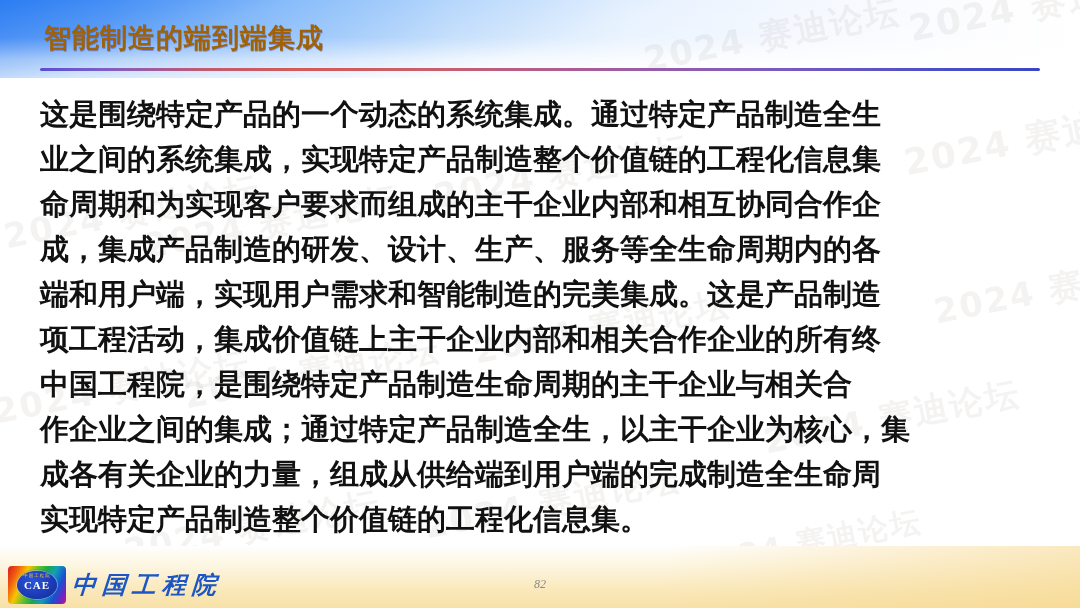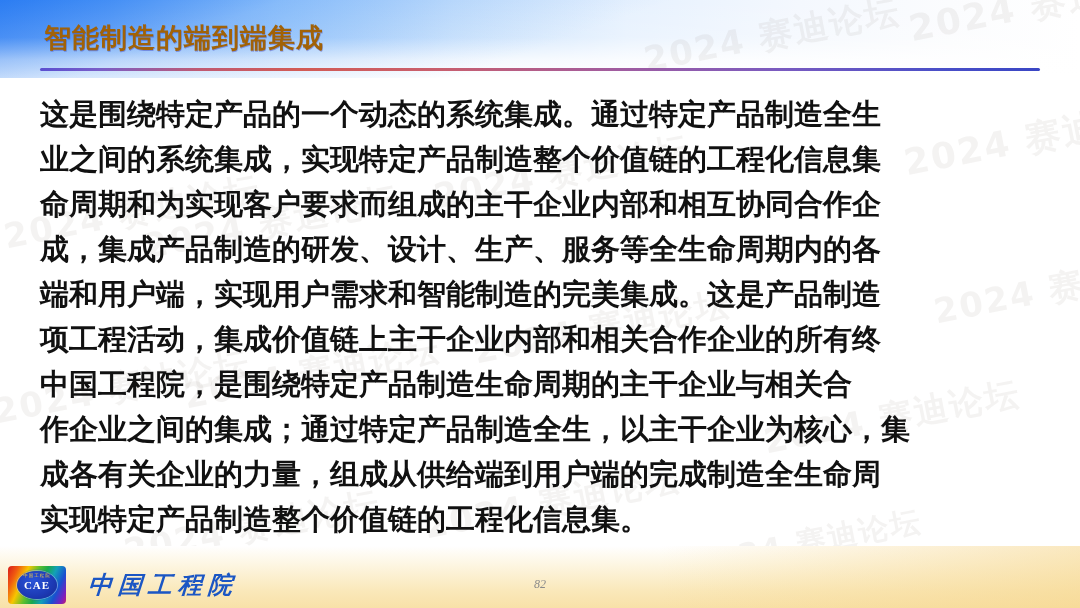--- a/index.html
+++ b/index.html
@@ -149,7 +149,7 @@
     bottom: 4px;
     display: flex;
     align-items: center;
-    gap: 22px;
+    gap: 6px;
   }
   .cae-emblem {
     position: relative;

